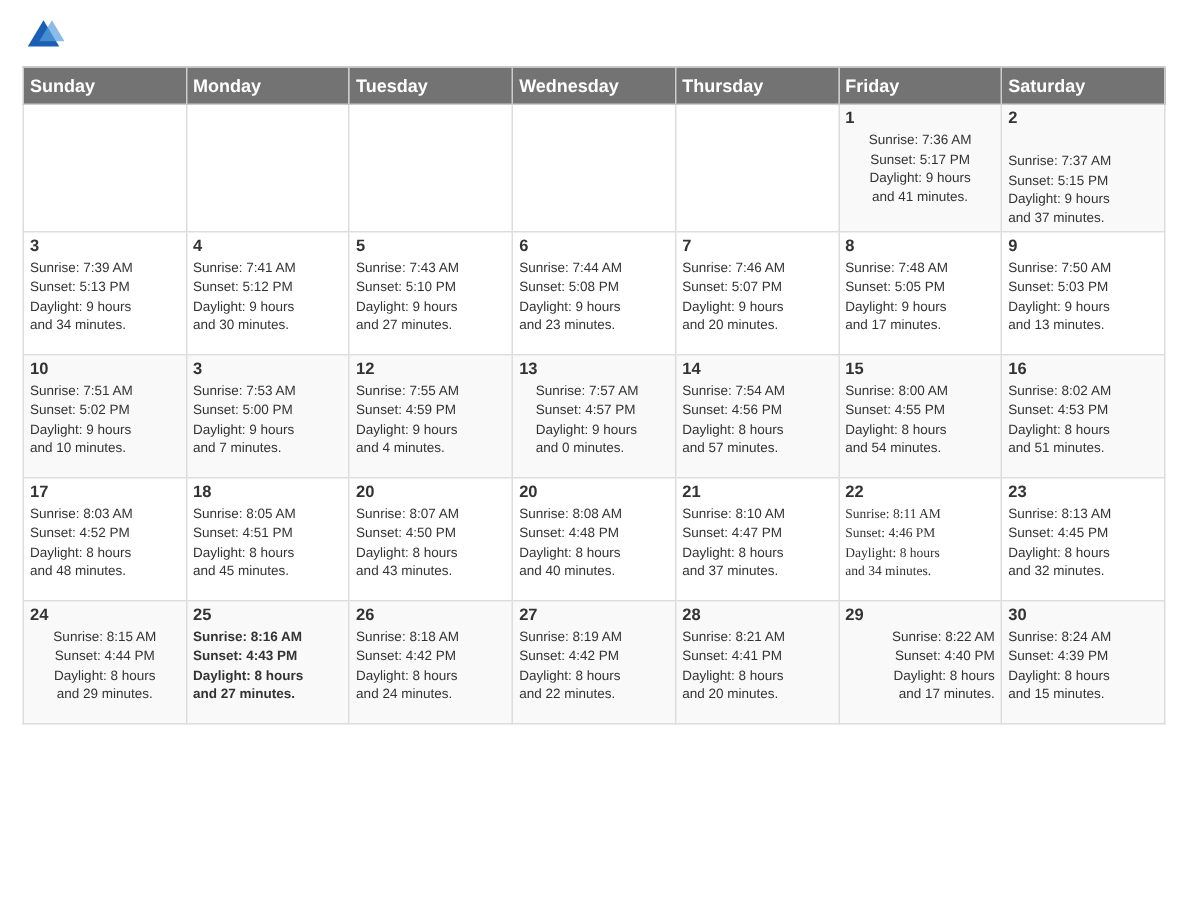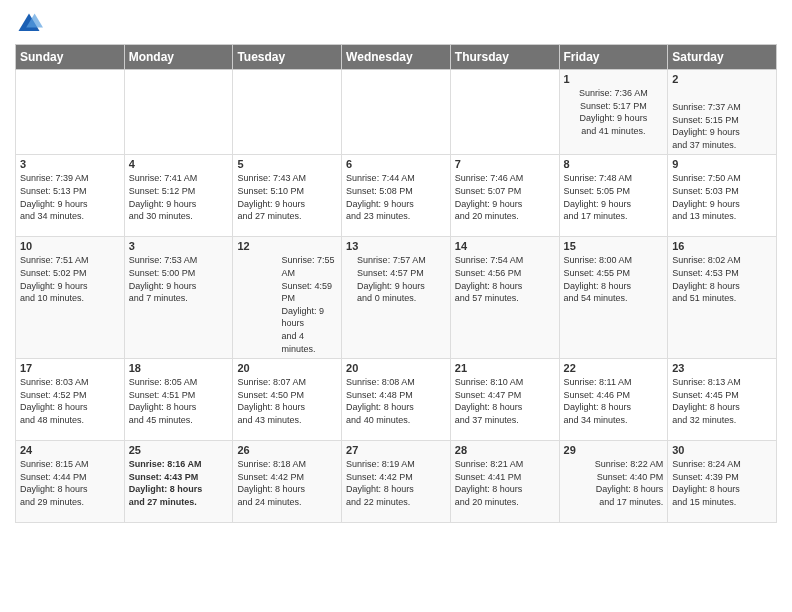--- a/index.html
+++ b/index.html
@@ -226,7 +226,7 @@
           </td>
           <td>
             <span class="day-number">12</span>
-            <div class="day-info" style="white-space: pre-line; margin-left: 44px;">Sunrise: 7:55 AM
+            <div class="day-info" style="white-space: pre-line;">Sunrise: 7:55 AM
 Sunset: 4:59 PM
 Daylight: 9 hours
 and 4 minutes.</div>

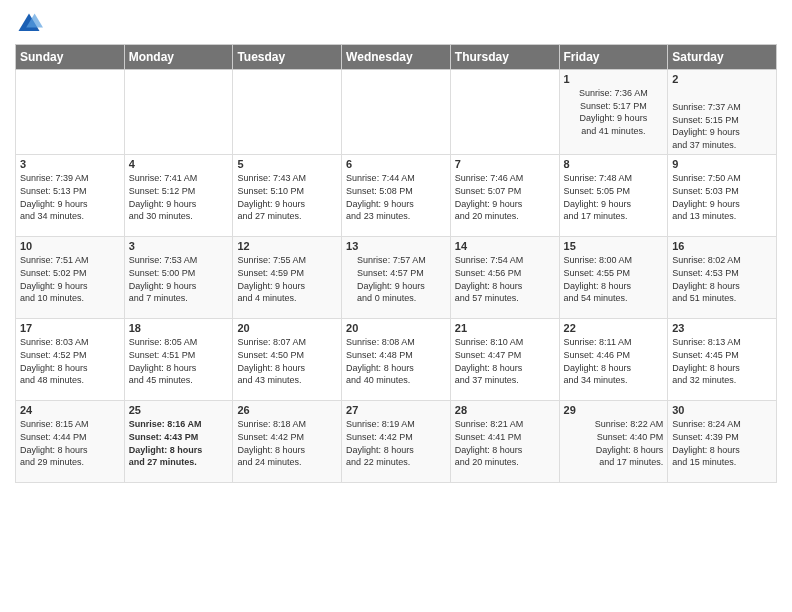--- a/index.html
+++ b/index.html
@@ -298,7 +298,7 @@
           </td>
           <td>
             <span class="day-number">22</span>
-            <div class="day-info" style="white-space: pre-line;">Sunrise: 8:11 AM
+            <div class="day-info" style="white-space: pre-line; font-family: Liberation Serif, serif;">Sunrise: 8:11 AM
 Sunset: 4:46 PM
 Daylight: 8 hours
 and 34 minutes.</div>

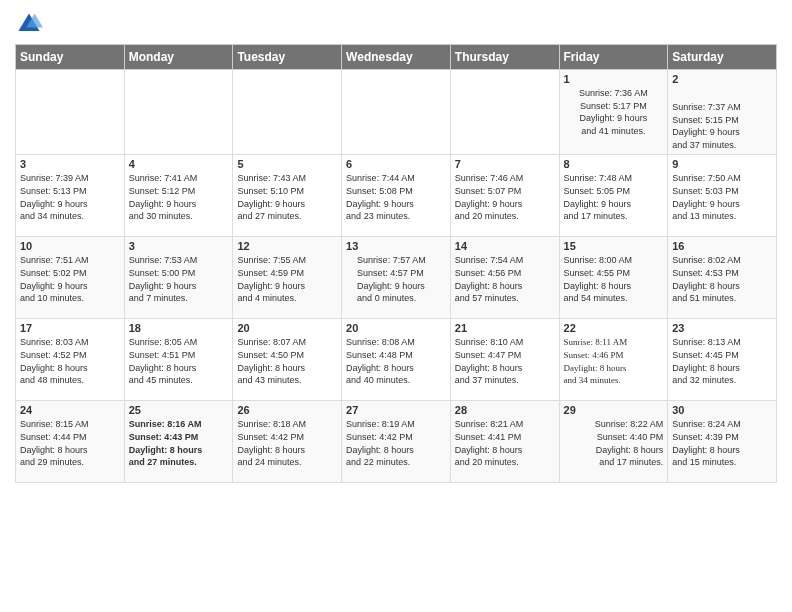--- a/index.html
+++ b/index.html
@@ -314,7 +314,7 @@
         <tr>
           <td>
             <span class="day-number">24</span>
-            <div class="day-info" style="white-space: pre-line;">Sunrise: 8:15 AM
+            <div class="day-info" style="white-space: pre-line; text-align: center;">Sunrise: 8:15 AM
 Sunset: 4:44 PM
 Daylight: 8 hours
 and 29 minutes.</div>

